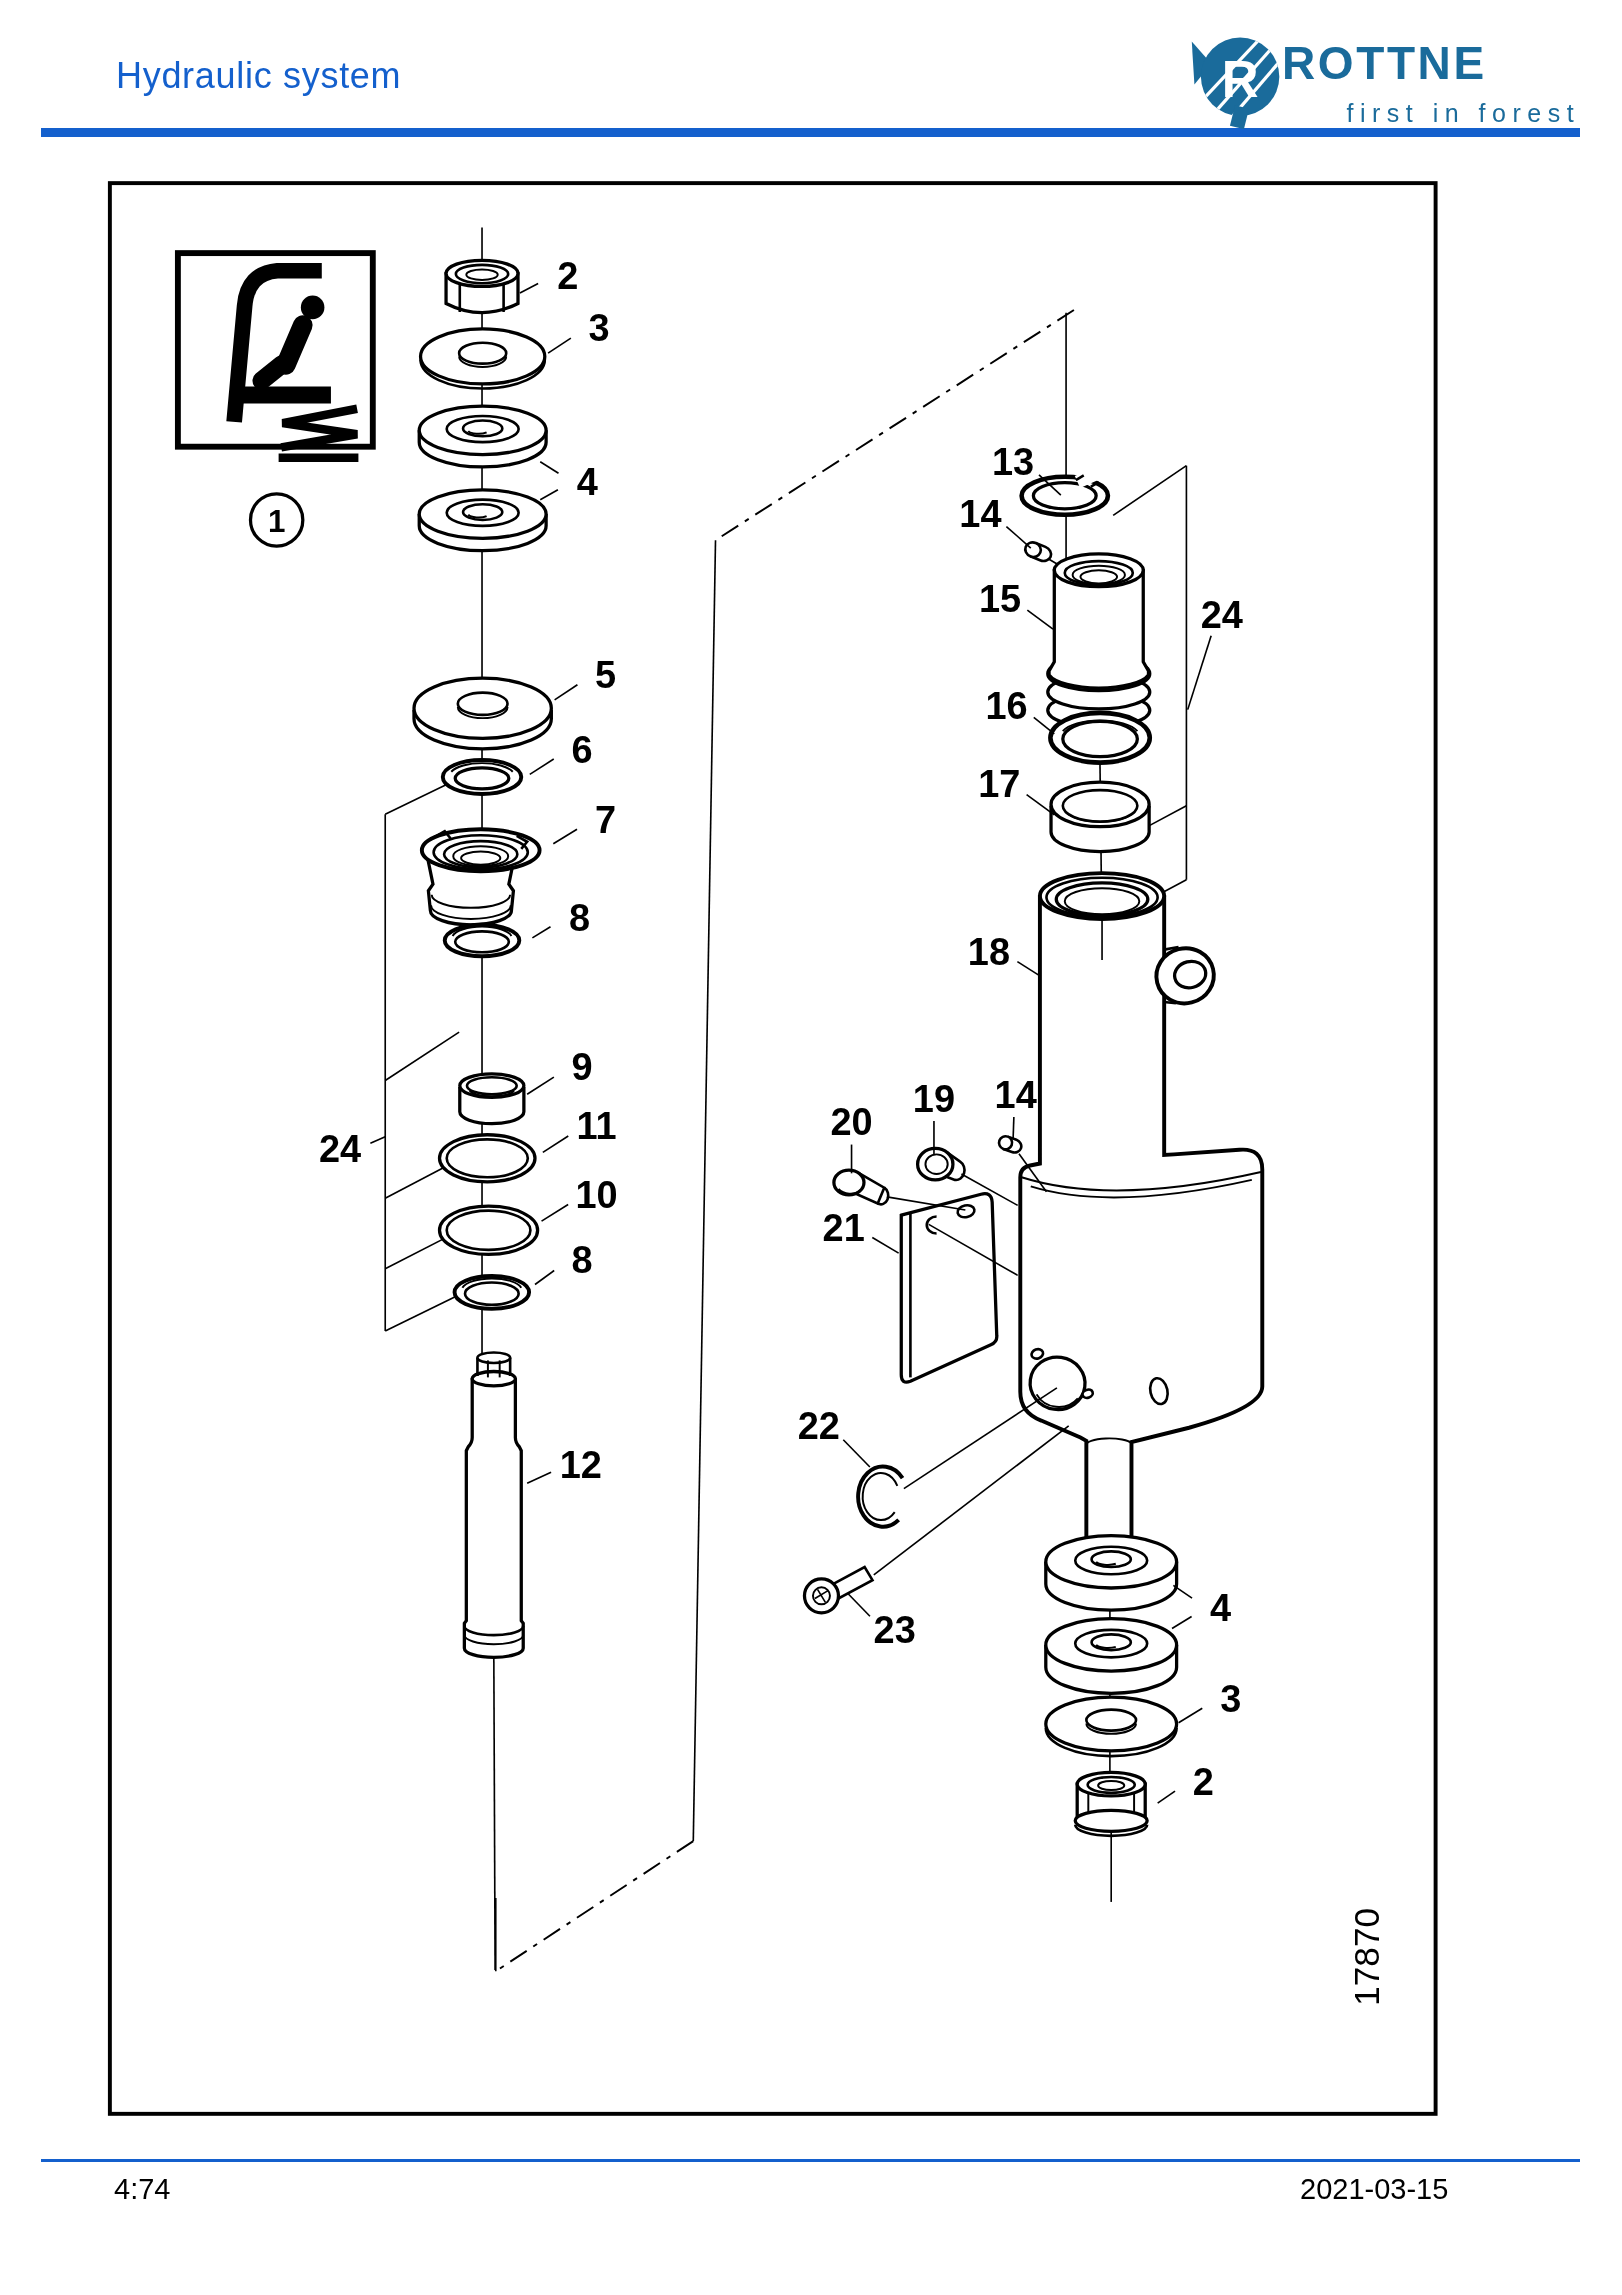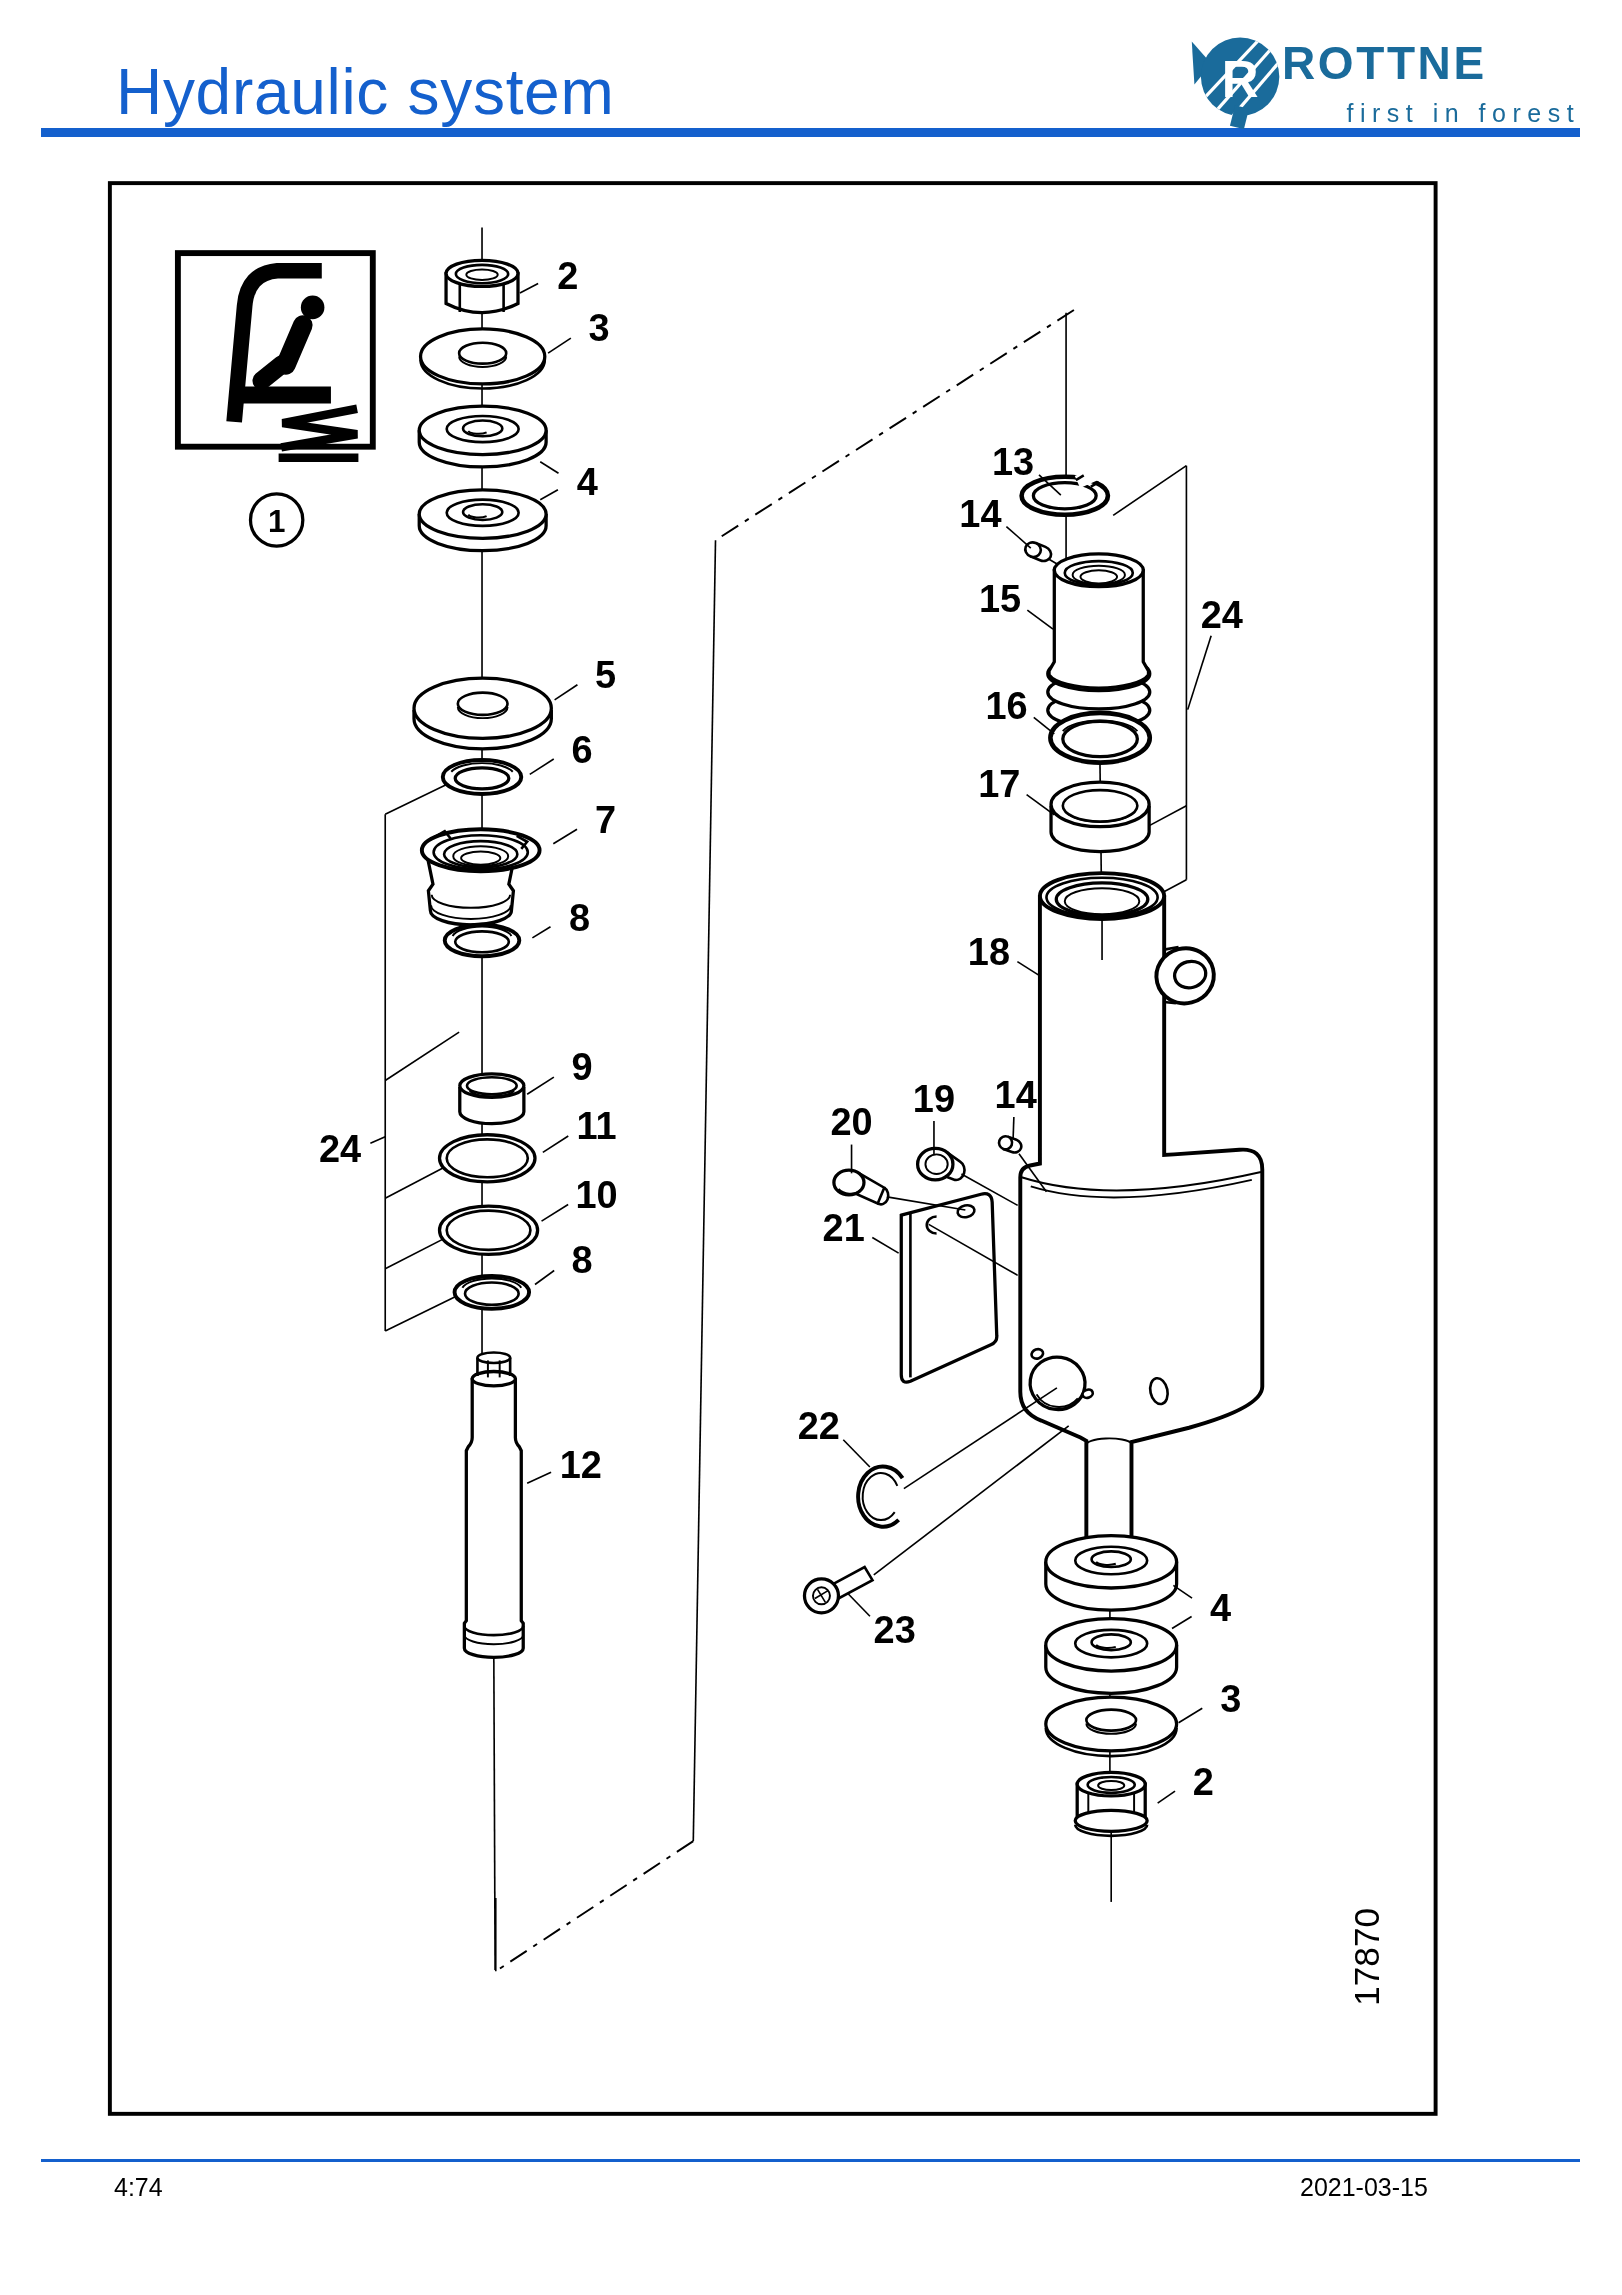--- a/index.html
+++ b/index.html
@@ -6,7 +6,7 @@
   #page{position:relative;width:1622px;height:2295px;background:#fff;overflow:hidden;
         font-family:"Liberation Sans", sans-serif;}
   #diagram-svg{position:absolute;left:0;top:0;}
-  .hdr-title{position:absolute;left:116px;top:55px;font-size:64px;color:#1460cd;
+  .hdr-title{position:absolute;left:116px;top:55px;font-size:36px;color:#1460cd;
              letter-spacing:0.7px;white-space:nowrap;}
   .hdr-bar{position:absolute;left:41px;top:128px;width:1539px;height:8.5px;background:#1460cd;}
   .logo{position:absolute;left:1185px;top:31px;width:399px;height:92px;}

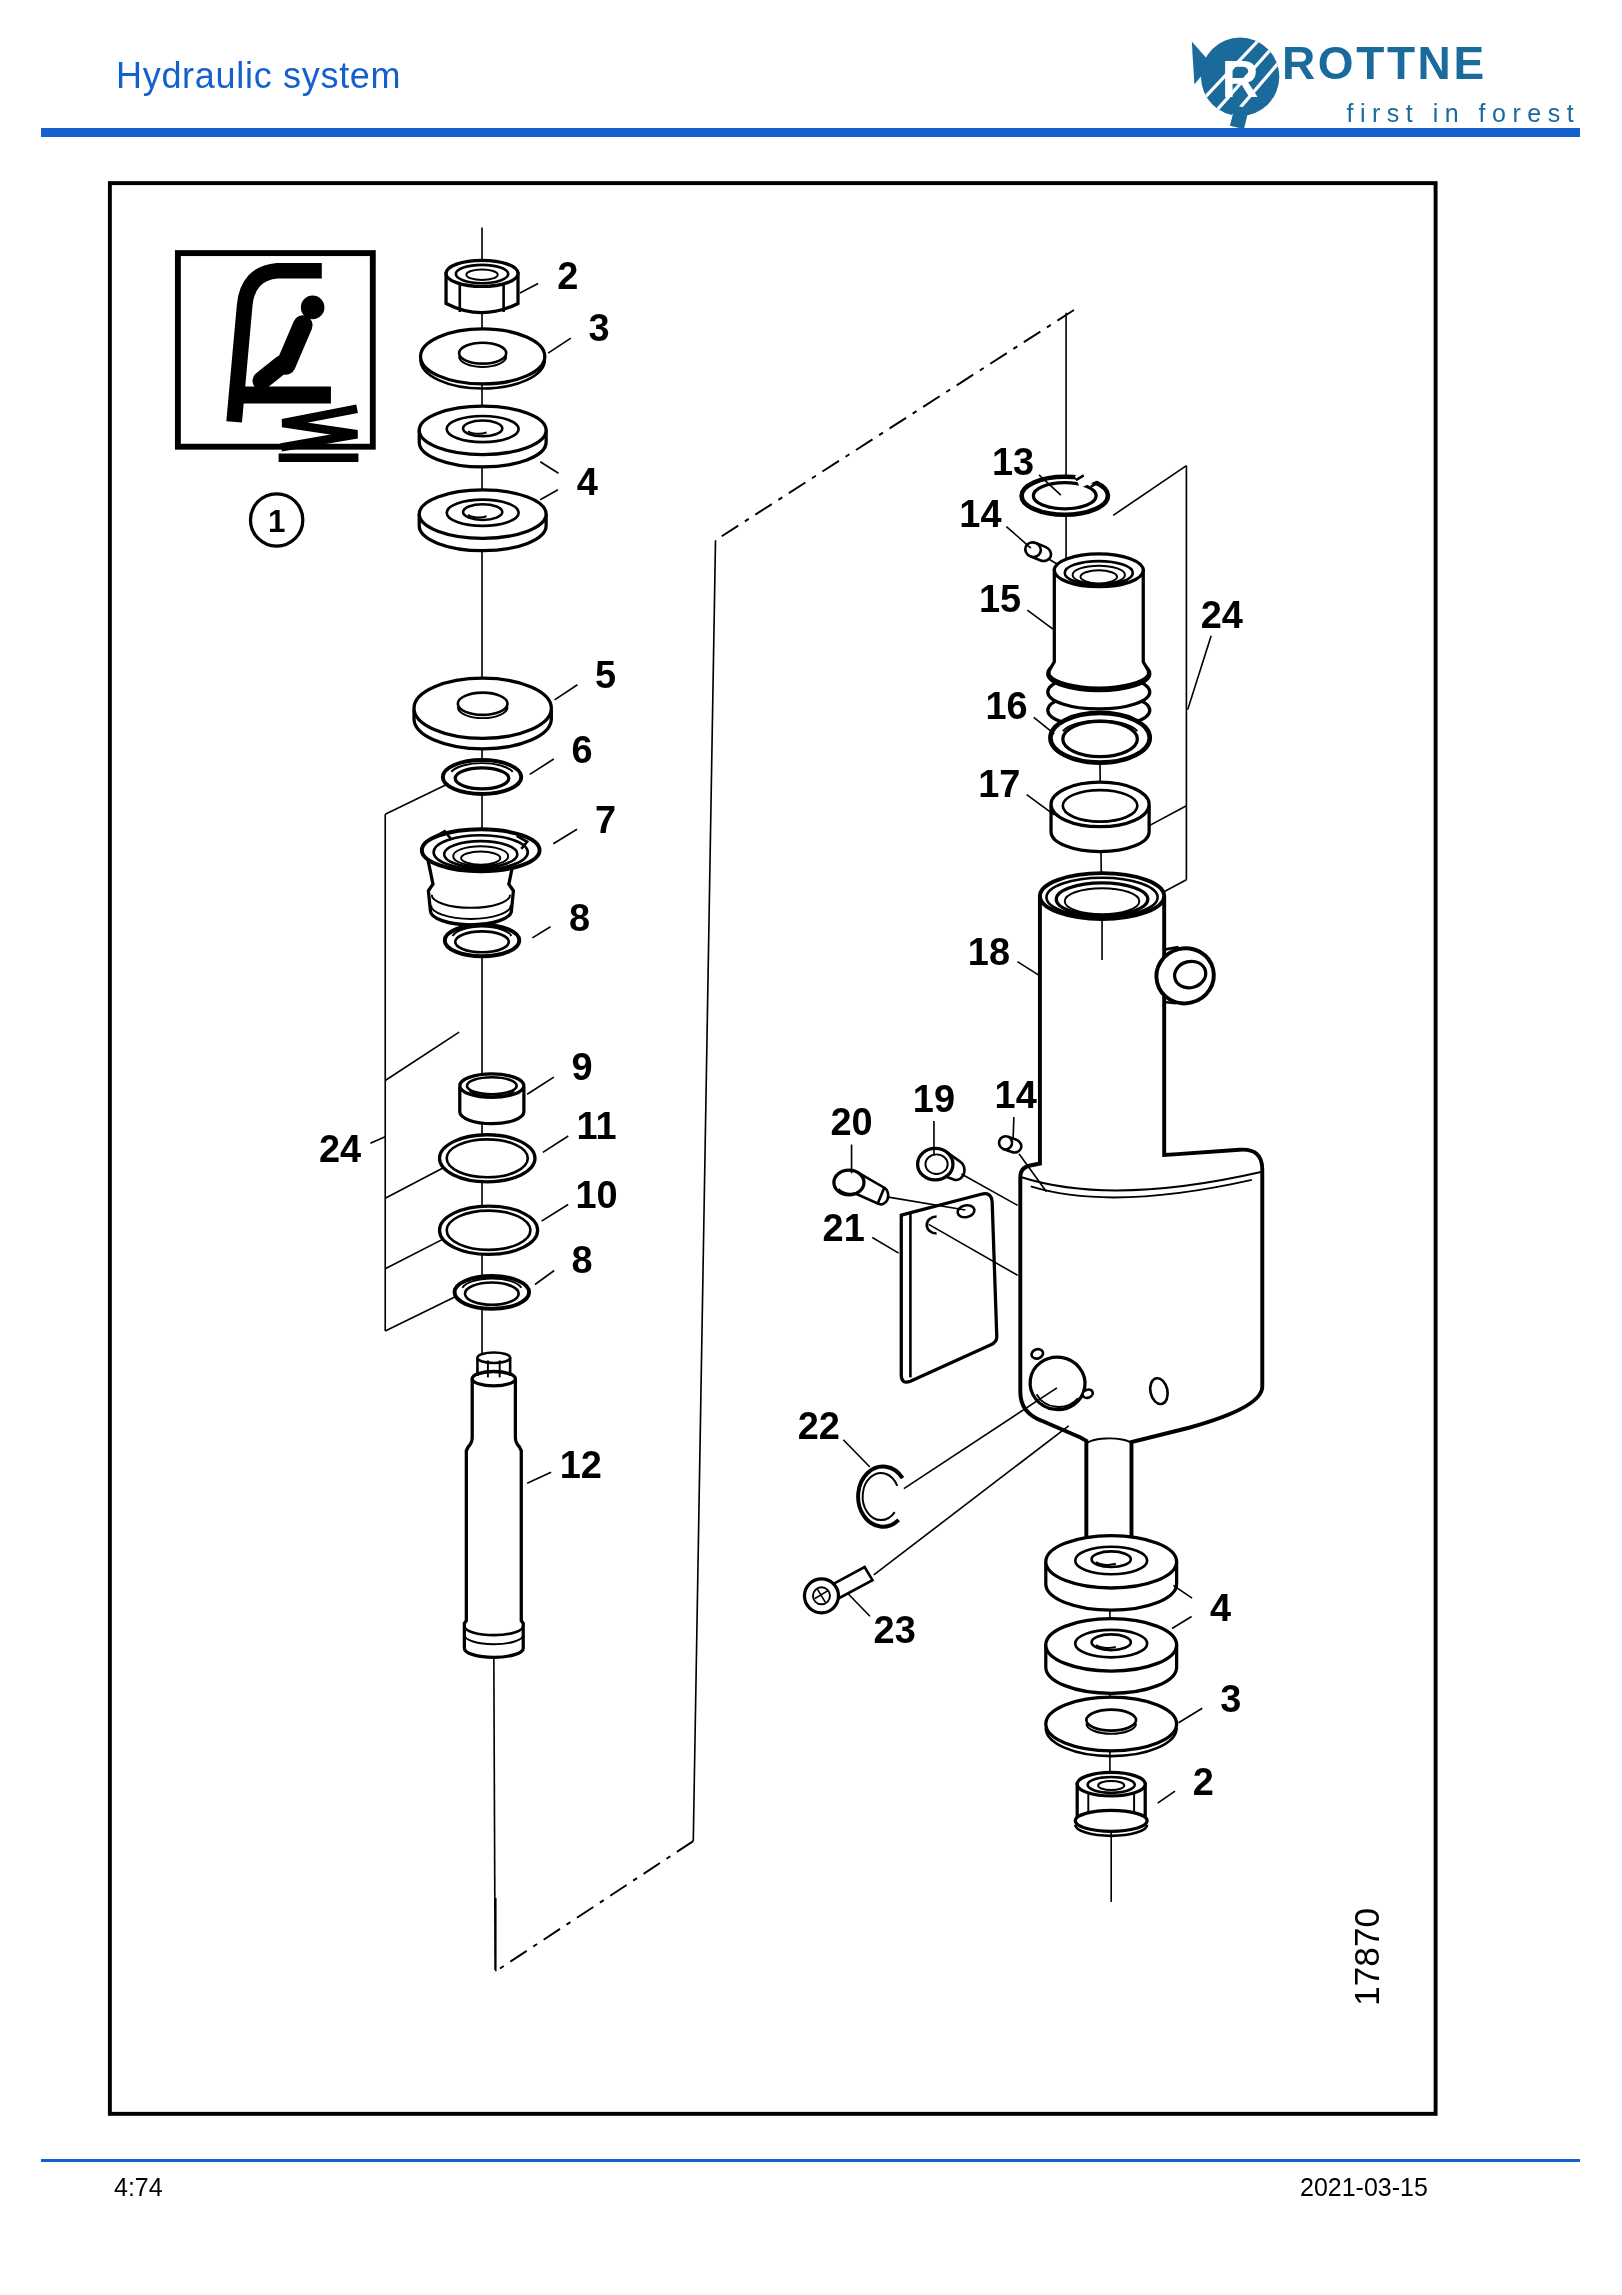--- a/index.html
+++ b/index.html
@@ -15,7 +15,7 @@
   .logo-tag{position:absolute;right:3.9px;top:68px;font-size:25px;color:#1a6b9b;
             letter-spacing:6.5px;white-space:nowrap;}
   .ftr-line{position:absolute;left:41px;top:2159px;width:1539px;height:2.6px;background:#1460cd;}
-  .ftr-text{position:absolute;top:2173px;font-size:25px;color:#000;white-space:nowrap;}
+  .ftr-text{position:absolute;top:2173px;font-size:29px;color:#000;white-space:nowrap;}
   .ftr-page{left:114px;}
   .ftr-center{left:345px;}
   .ftr-date{left:1300px;}

